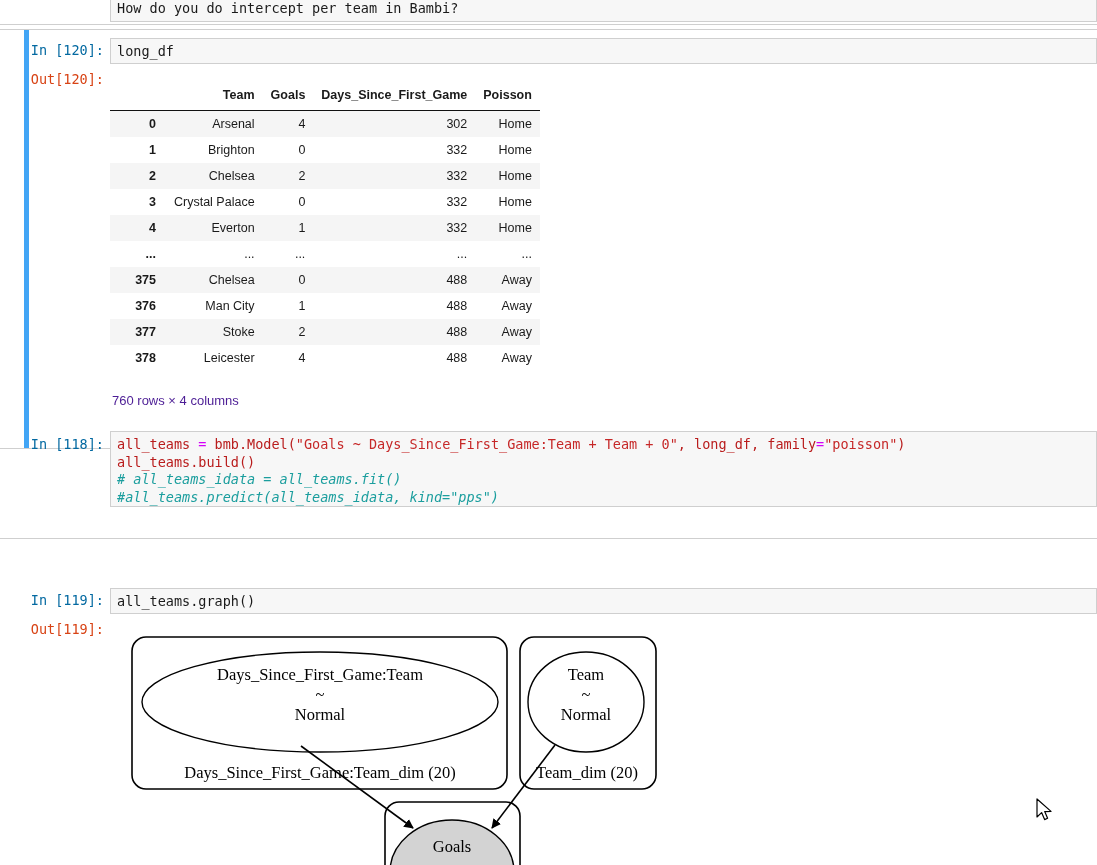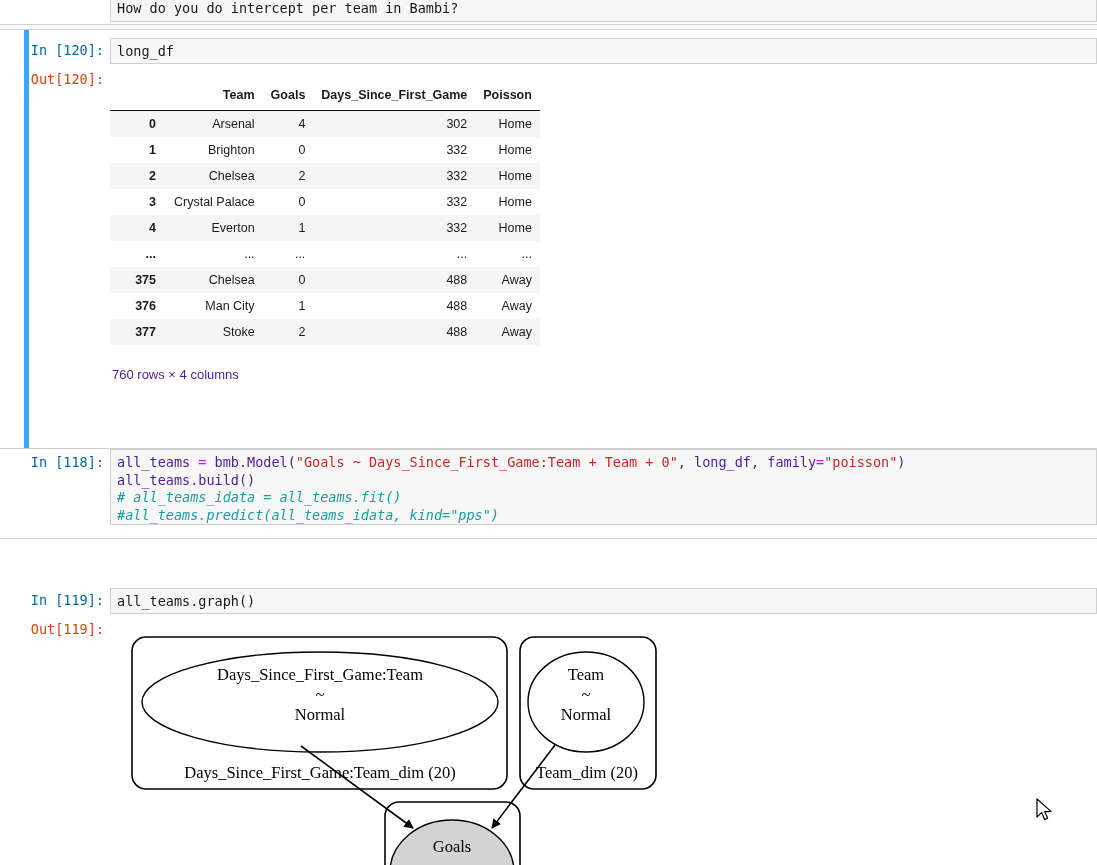--- a/index.html
+++ b/index.html
@@ -209,6 +209,13 @@
               <td>488</td>
               <td>Away</td>
             </tr>
+            <tr>
+              <th>378</th>
+              <td>Leicester</td>
+              <td>4</td>
+              <td>488</td>
+              <td>Away</td>
+            </tr>
           </tbody>
       </table>
       <div class="df-shape" style="position:static; margin-top:22px; margin-left:2px;">760 rows × 4 columns</div>

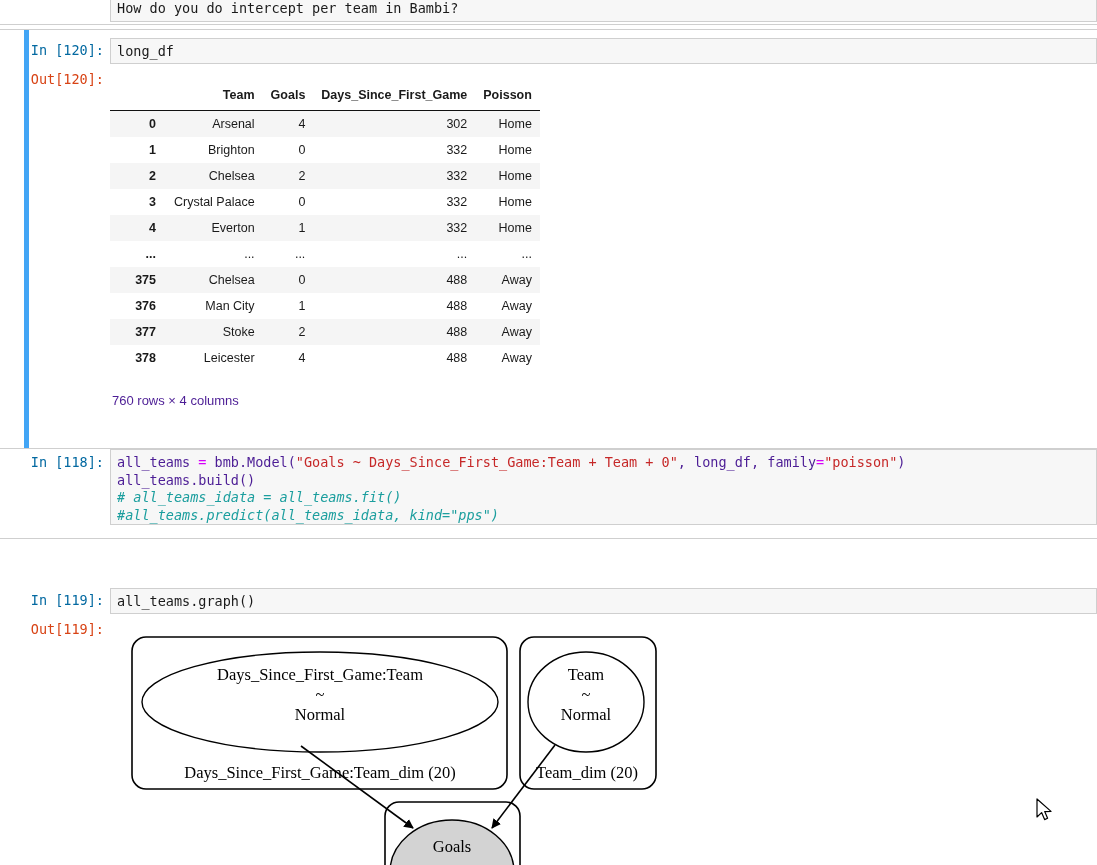--- a/index.html
+++ b/index.html
@@ -224,7 +224,7 @@
 
   <div class="cell-sep" style="top:448px;"></div>
 
-  <div class="cell" style="top:449px;height:88px;">
+  <div class="cell" style="top:431px;height:88px;">
     <div class="prompt in" style="top:5px;">In [118]:</div>
 
     <div class="inputbox" style="top:0px; height:76px;"><span><span class="tk-def">all_teams </span><span class="tk-op">=</span><span class="tk-def"> bmb.Model(</span><span class="tk-str">"Goals ~ Days_Since_First_Game:Team + Team + 0"</span><span class="tk-def">, long_df, family</span><span class="tk-op">=</span><span class="tk-str">"poisson"</span><span class="tk-def">)</span></span>

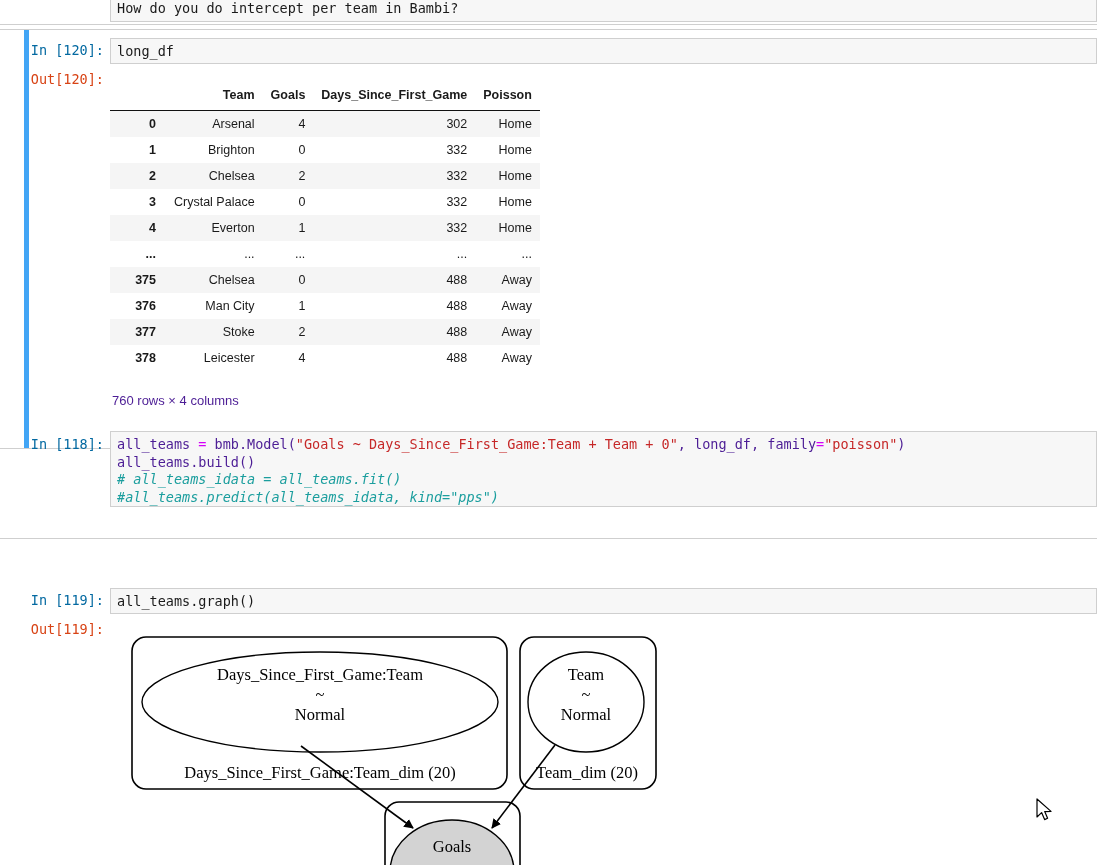--- a/index.html
+++ b/index.html
@@ -57,7 +57,7 @@
   .tk-str  { color:#c62828; }
   .tk-op   { color:#d500f9; }
   .tk-cmt  { color:#1b9e9e; font-style: italic; }
-  .tk-def  { color:#4c1d95; }
+  .tk-def  { color:#b91c1c; }
 
   
   .selbar {

